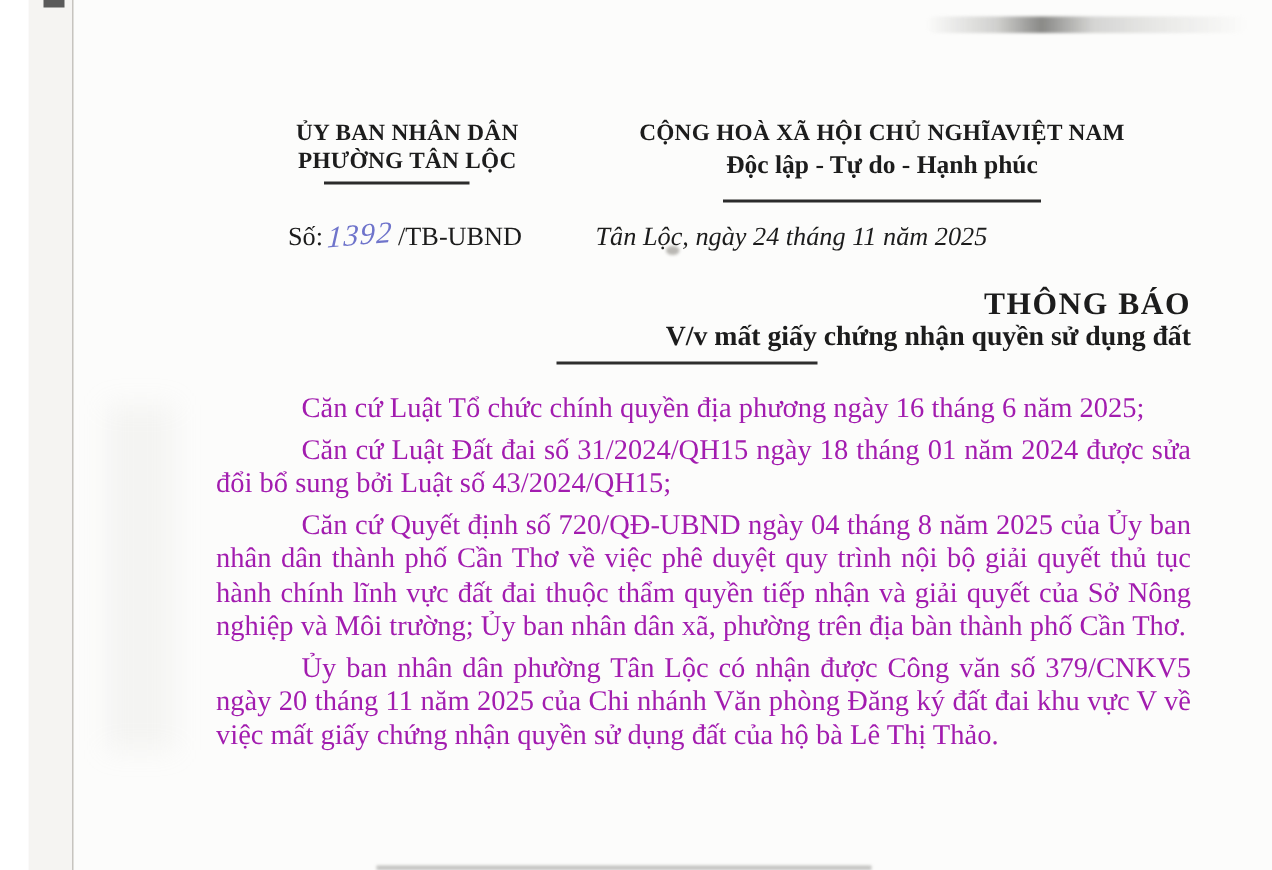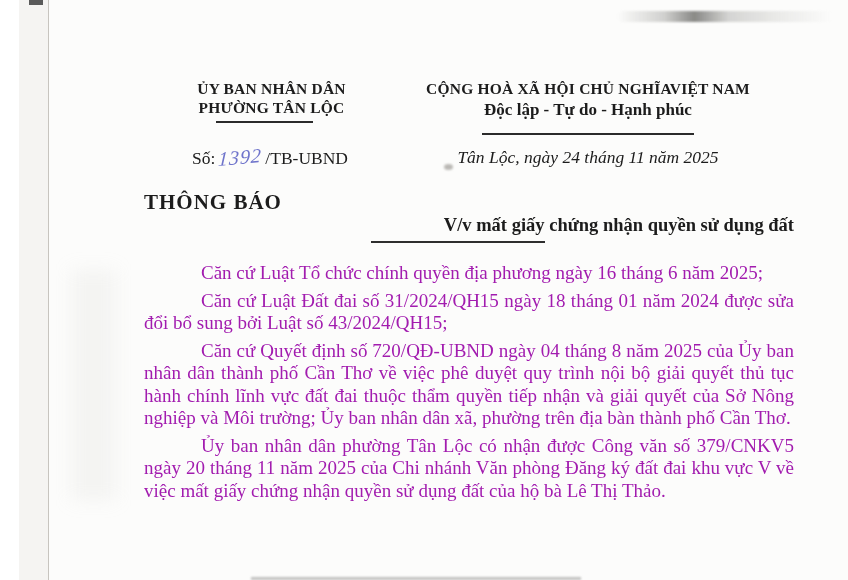--- a/index.html
+++ b/index.html
@@ -39,7 +39,7 @@
   .number-line{position:absolute;left:173px;top:146px;font-size:17.5px;white-space:nowrap;}
   .hand-number{display:inline-block;color:#6f74cb;font-style:italic;font-size:20px;
     transform:rotate(-5deg) skewX(-8deg);margin:0 3px;letter-spacing:1px;}
-  .dateline{position:absolute;left:378px;top:147px;width:382px;text-align:center;
+  .dateline{position:absolute;left:378px;top:147px;width:382px;
     font-style:italic;font-size:17.5px;}
   
   .doc-title{position:absolute;left:125px;top:190px;width:650px;text-align:left;

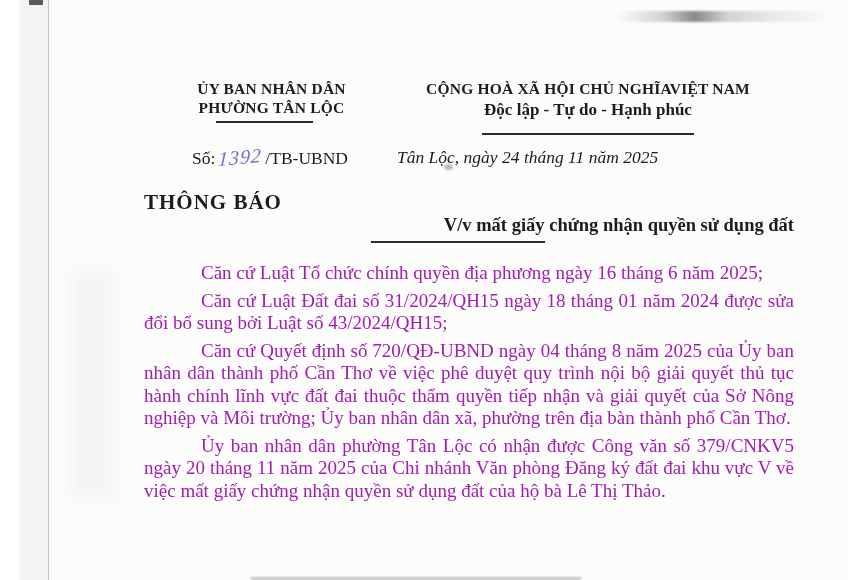--- a/index.html
+++ b/index.html
@@ -42,7 +42,7 @@
   .dateline{position:absolute;left:378px;top:147px;width:382px;
     font-style:italic;font-size:17.5px;}
   
-  .doc-title{position:absolute;left:125px;top:190px;width:650px;text-align:left;
+  .doc-title{position:absolute;left:125px;top:190px;width:650px;text-align:right;
     font-weight:bold;font-size:21px;letter-spacing:1px;}
   .doc-subtitle{position:absolute;left:125px;top:215px;width:650px;text-align:right;
     font-weight:bold;font-size:18.5px;}

